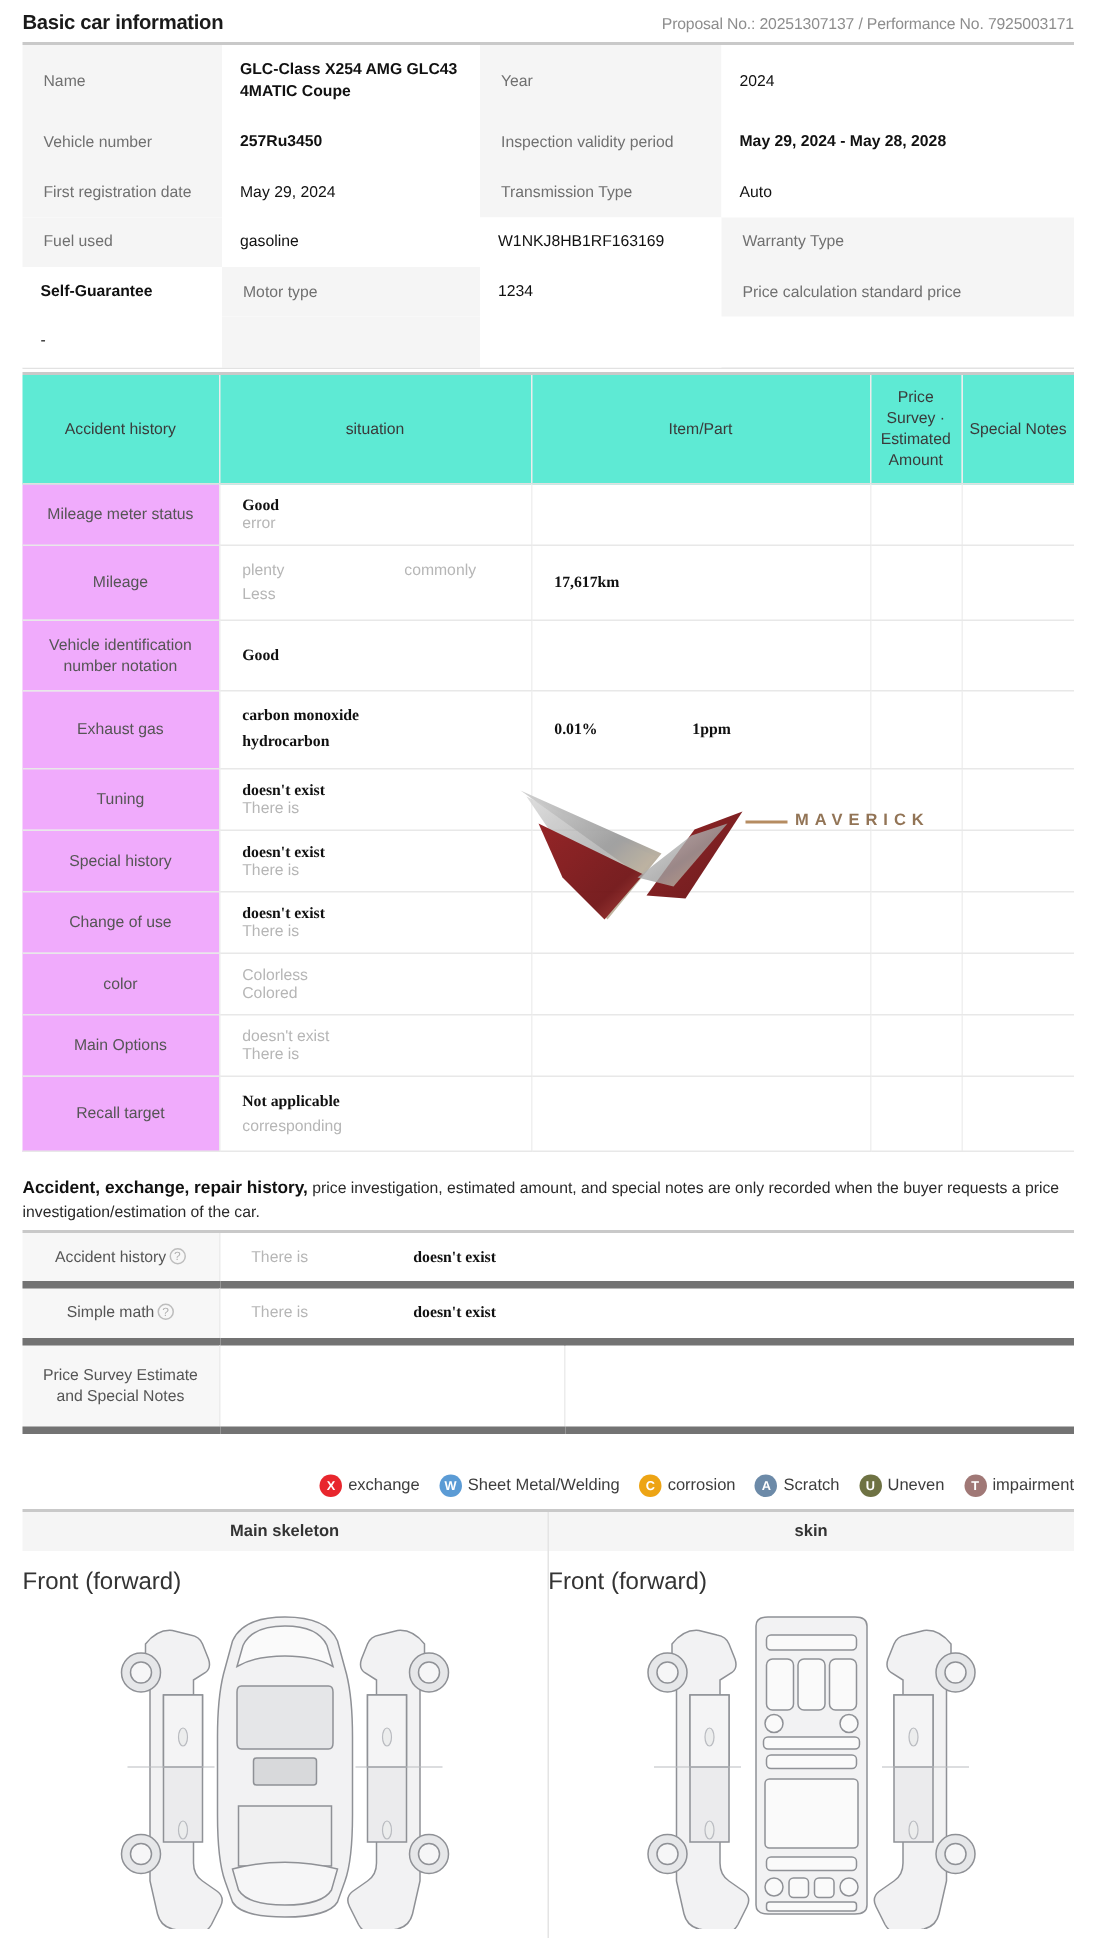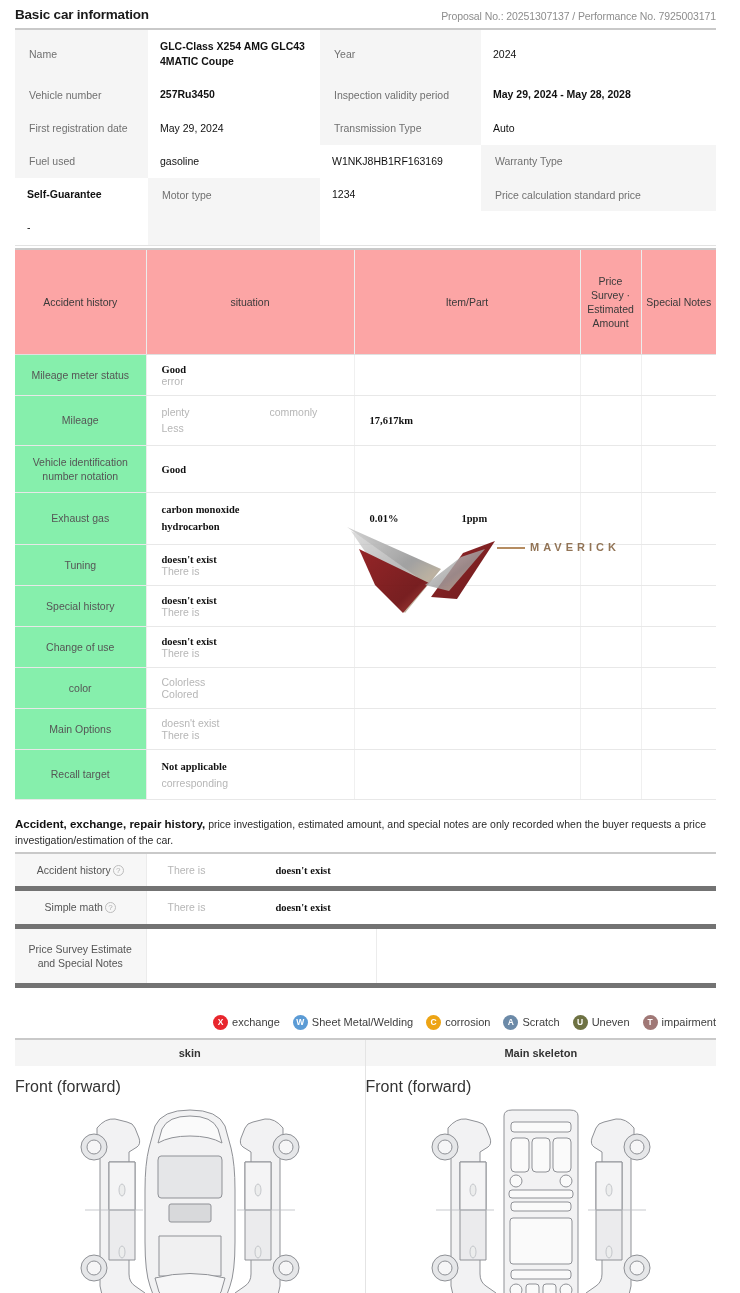--- a/index.html
+++ b/index.html
@@ -50,8 +50,8 @@
     vertical-align: middle;
   }
   .tbl thead th {
-    background: #fca5a5; color: #3a3a3a; text-align: center;
-    padding: 24px 2px; border-bottom: 1px solid #e0e0e0;
+    background: #5eead4; color: #3a3a3a; text-align: center;
+    padding: 8px 2px; border-bottom: 1px solid #e0e0e0;
     border-right: 1px solid #ececec;
     line-height: 1.35;
   }

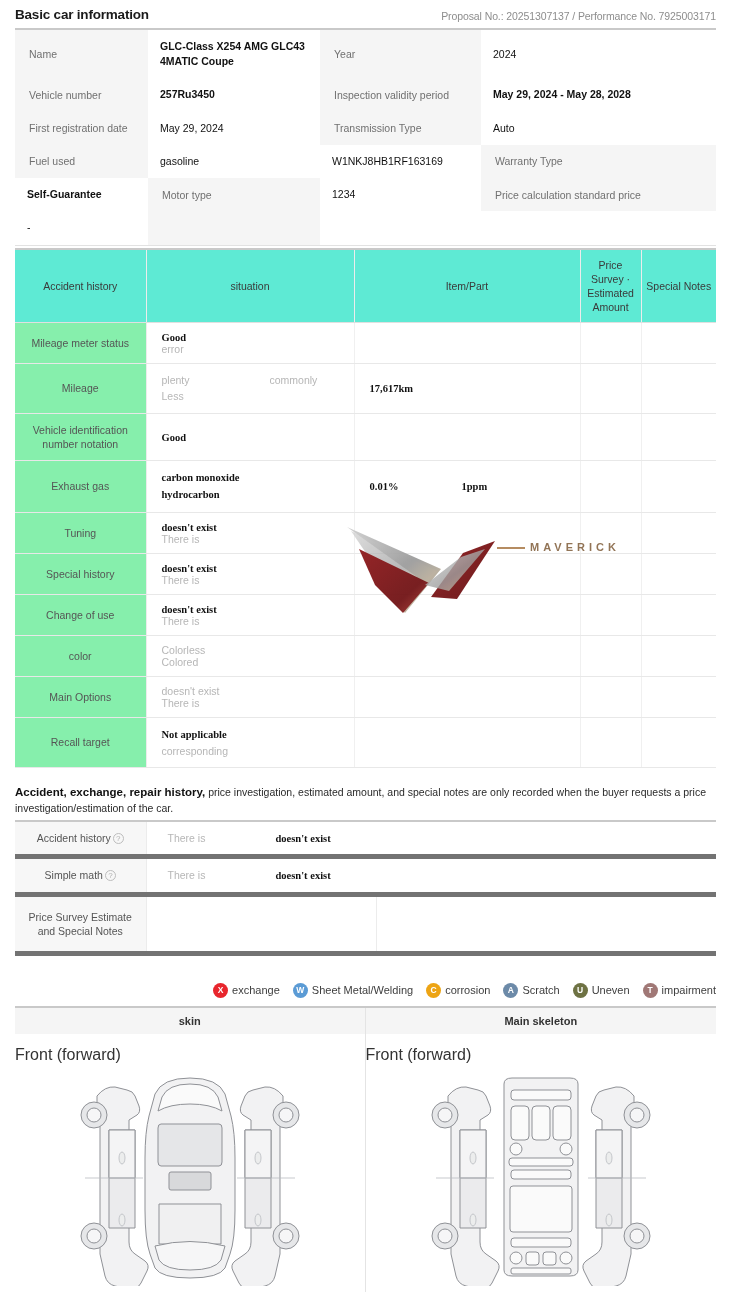--- a/index.html
+++ b/index.html
@@ -57,7 +57,7 @@
   }
   .tbl thead th:last-child { border-right: none; }
   .tbl td.rowlab {
-    background: #86efac; color: #555; text-align: center;
+    background: #f0abfc; color: #555; text-align: center;
     padding: 9px 4px; line-height: 1.35; border-right: 1px solid #ececec;
   }
   .tbl td.cell { padding: 8px 0 8px 15px; border-right: 1px solid #f0f0f0; }

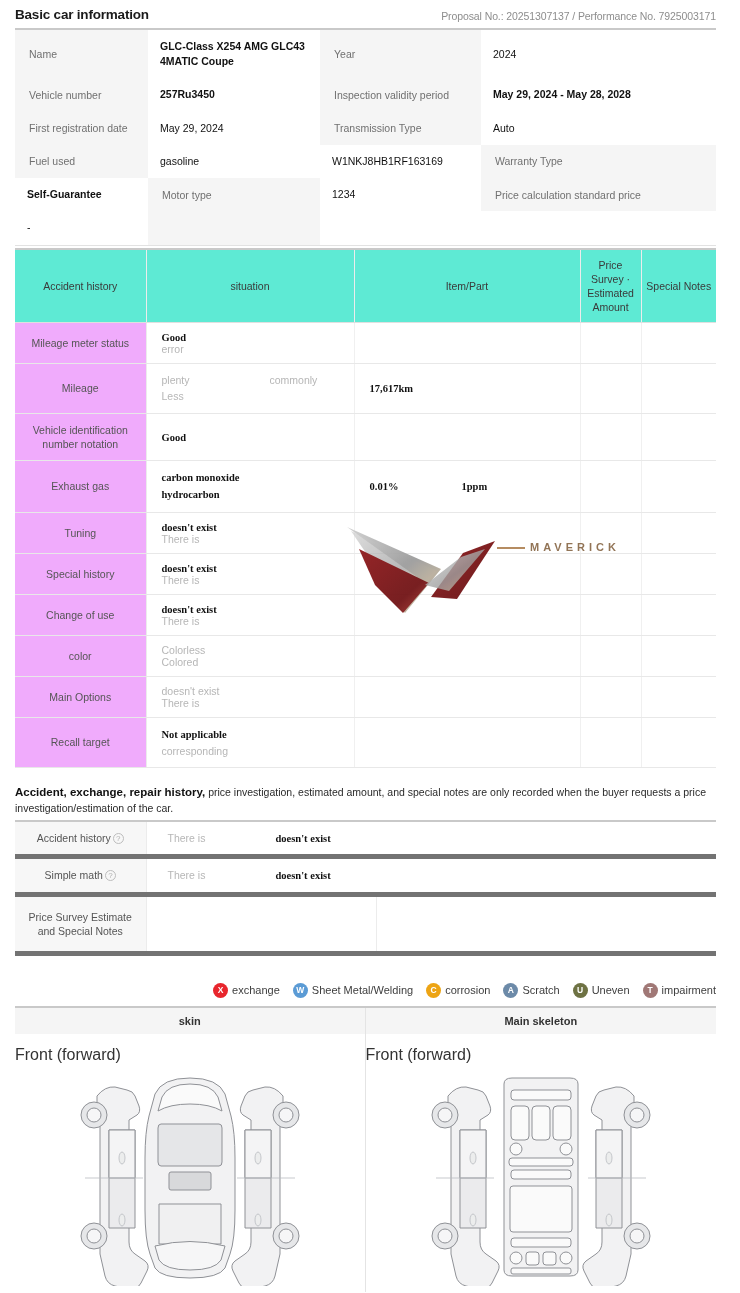--- a/index.html
+++ b/index.html
@@ -327,8 +327,8 @@
 
   <div class="panel">
     <div class="panel-head">
+      <div>Main skeleton</div>
       <div>skin</div>
-      <div>Main skeleton</div>
     </div>
     <div class="panel-body">
 

